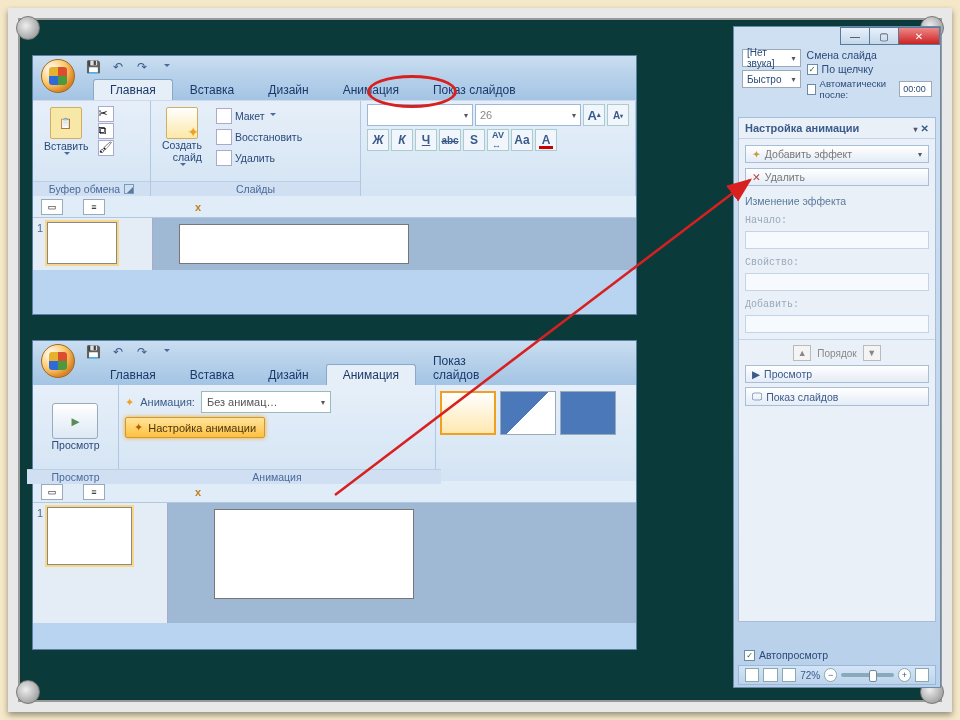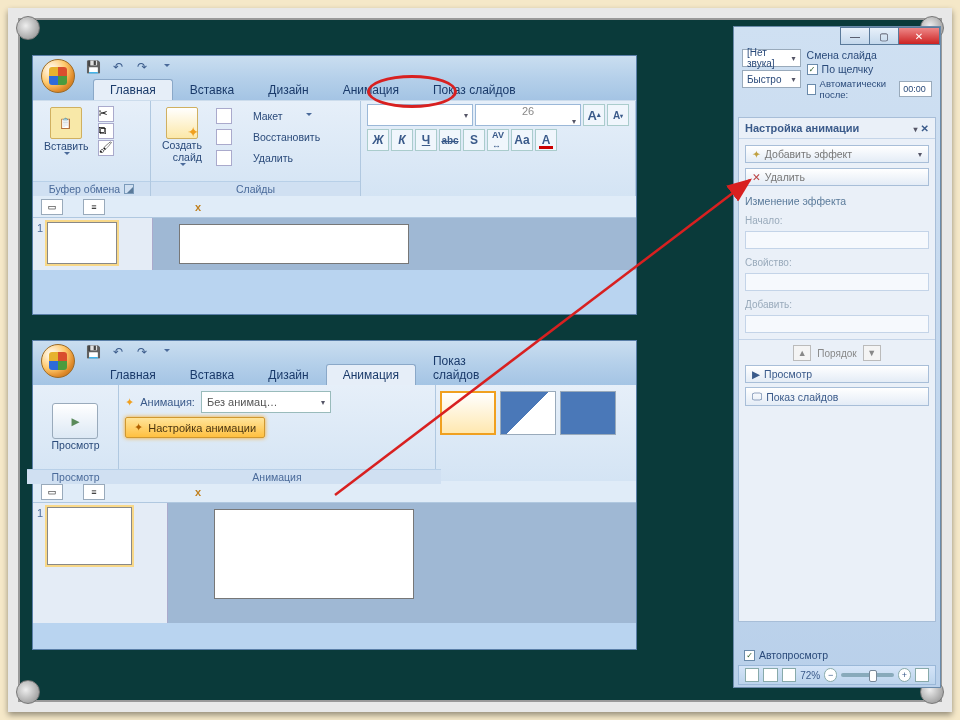--- a/index.html
+++ b/index.html
@@ -28,7 +28,7 @@
     .big-btn { display: flex; flex-direction: column; align-items: center; padding: 2px 4px; font-size: 10.5px; color: #2a4a7a; border: 1px solid transparent; border-radius: 2px; }
     .big-icon { width: 32px; height: 32px; background: #f8e8a8; border: 1px solid #d0b060; border-radius: 2px; margin-bottom: 1px; display:flex; align-items:center; justify-content:center; }
     .small-col { display: flex; flex-direction: column; gap: 1px; justify-content: flex-start; padding-top:2px; }
-    .small-btn { display: flex; align-items: center; gap: 21px; padding: 1px 4px; font-size: 10.5px; color: #2a4a7a; border: 1px solid transparent; border-radius: 2px; white-space:nowrap; }
+    .small-btn { display: flex; align-items: center; gap: 3px; padding: 1px 4px; font-size: 10.5px; color: #2a4a7a; border: 1px solid transparent; border-radius: 2px; white-space:nowrap; }
     .sm-ico { width: 16px; height: 16px; background: #fff; border: 1px solid #aac; display:inline-block; }
     .font-group { flex: 1; padding: 3px 6px; }
     .font-row { display: flex; gap: 2px; margin-bottom: 3px; }

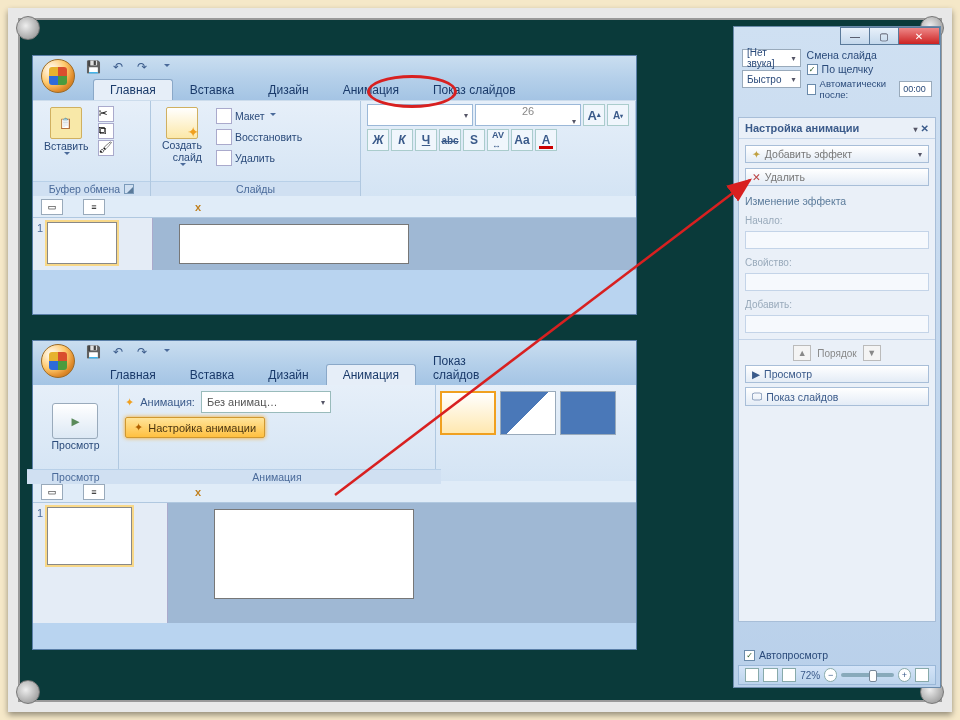--- a/index.html
+++ b/index.html
@@ -33,7 +33,7 @@
     .font-group { flex: 1; padding: 3px 6px; }
     .font-row { display: flex; gap: 2px; margin-bottom: 3px; }
     .font-sel { height: 22px; background: #fff; border: 1px solid #9bb8d8; flex: 1; display:flex; align-items:center; padding:0 4px; font-size:11px; color:#888; }
-    .font-size-sel { width: 46px; flex-direction: column; }
+    .font-size-sel { width: 46px; }
     .fmt-btn { width: 22px; height: 22px; border: 1px solid #acc; background: #f0f6fc; display: inline-flex; align-items: center; justify-content: center; font-size: 12px; font-weight: bold; color: #3a5a8a; }
     .outline-row { height: 22px; background: #e0ecf8; border-bottom: 1px solid #b0c8e0; display: flex; align-items: center; gap: 20px; padding: 0 8px; font-size: 11px; }
     .small-tab { width:22px; height:16px; border:1px solid #9ab; background:#fff; display:inline-flex; align-items:center; justify-content:center; font-size:9px; }

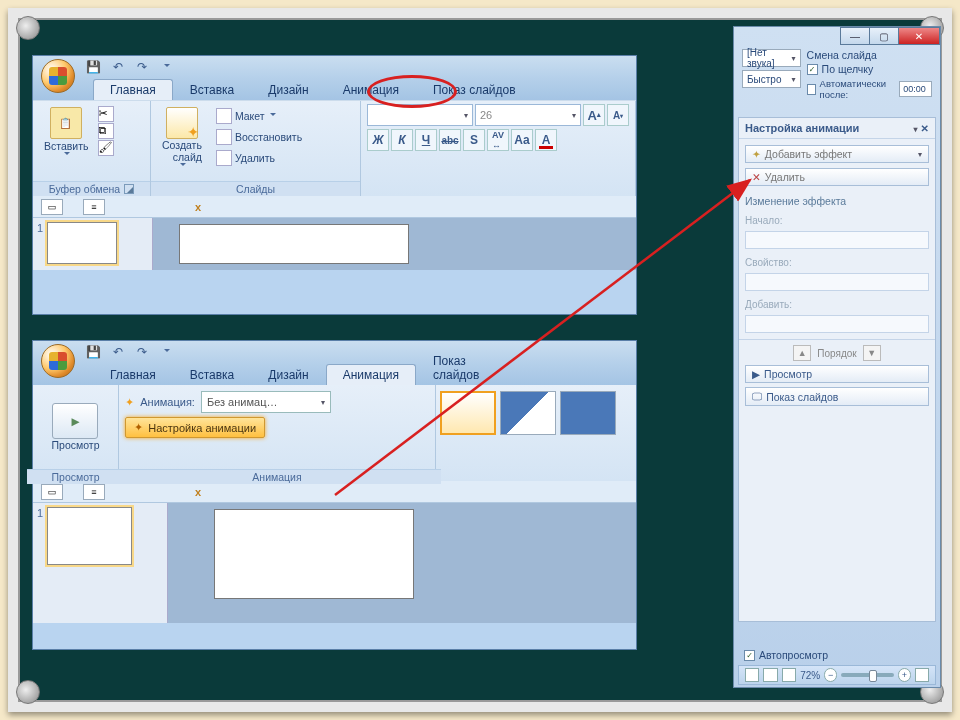--- a/index.html
+++ b/index.html
@@ -74,7 +74,7 @@
     .pane-title .x { font-size:10px; cursor:pointer; }
     .pane-cnt { padding: 6px; display:flex; flex-direction:column; gap:5px; font-size:10.5px; color:#3a5a8a; }
     .pane-btn { border:1px solid #a8bed8; background:linear-gradient(#fff,#e4ecf6); padding:2px 6px; display:flex; align-items:center; gap:4px; color:#777; font-size:10.5px; }
-    .pane-lbl { color:#9ab; font-size:10px; margin-top:3px; }
+    .pane-lbl { color:#9ab; font-size:10px; margin-top:3px;font-family:Liberation Mono, monospace; }
     .pane-sel { height:18px; border:1px solid #c4d4e8; background:#f6f9fd; }
     .hint-box { flex:1; margin:8px 6px; border:1px solid #c4d4e8; background:#fdfdfd; display:flex; align-items:center; justify-content:center; text-align:center; padding:8px; font-style:italic; font-size:10px; color:#555; }
     .pane-foot { border-top:1px solid #c4d4e8; padding:5px 6px; display:flex; flex-direction:column; gap:4px; }

